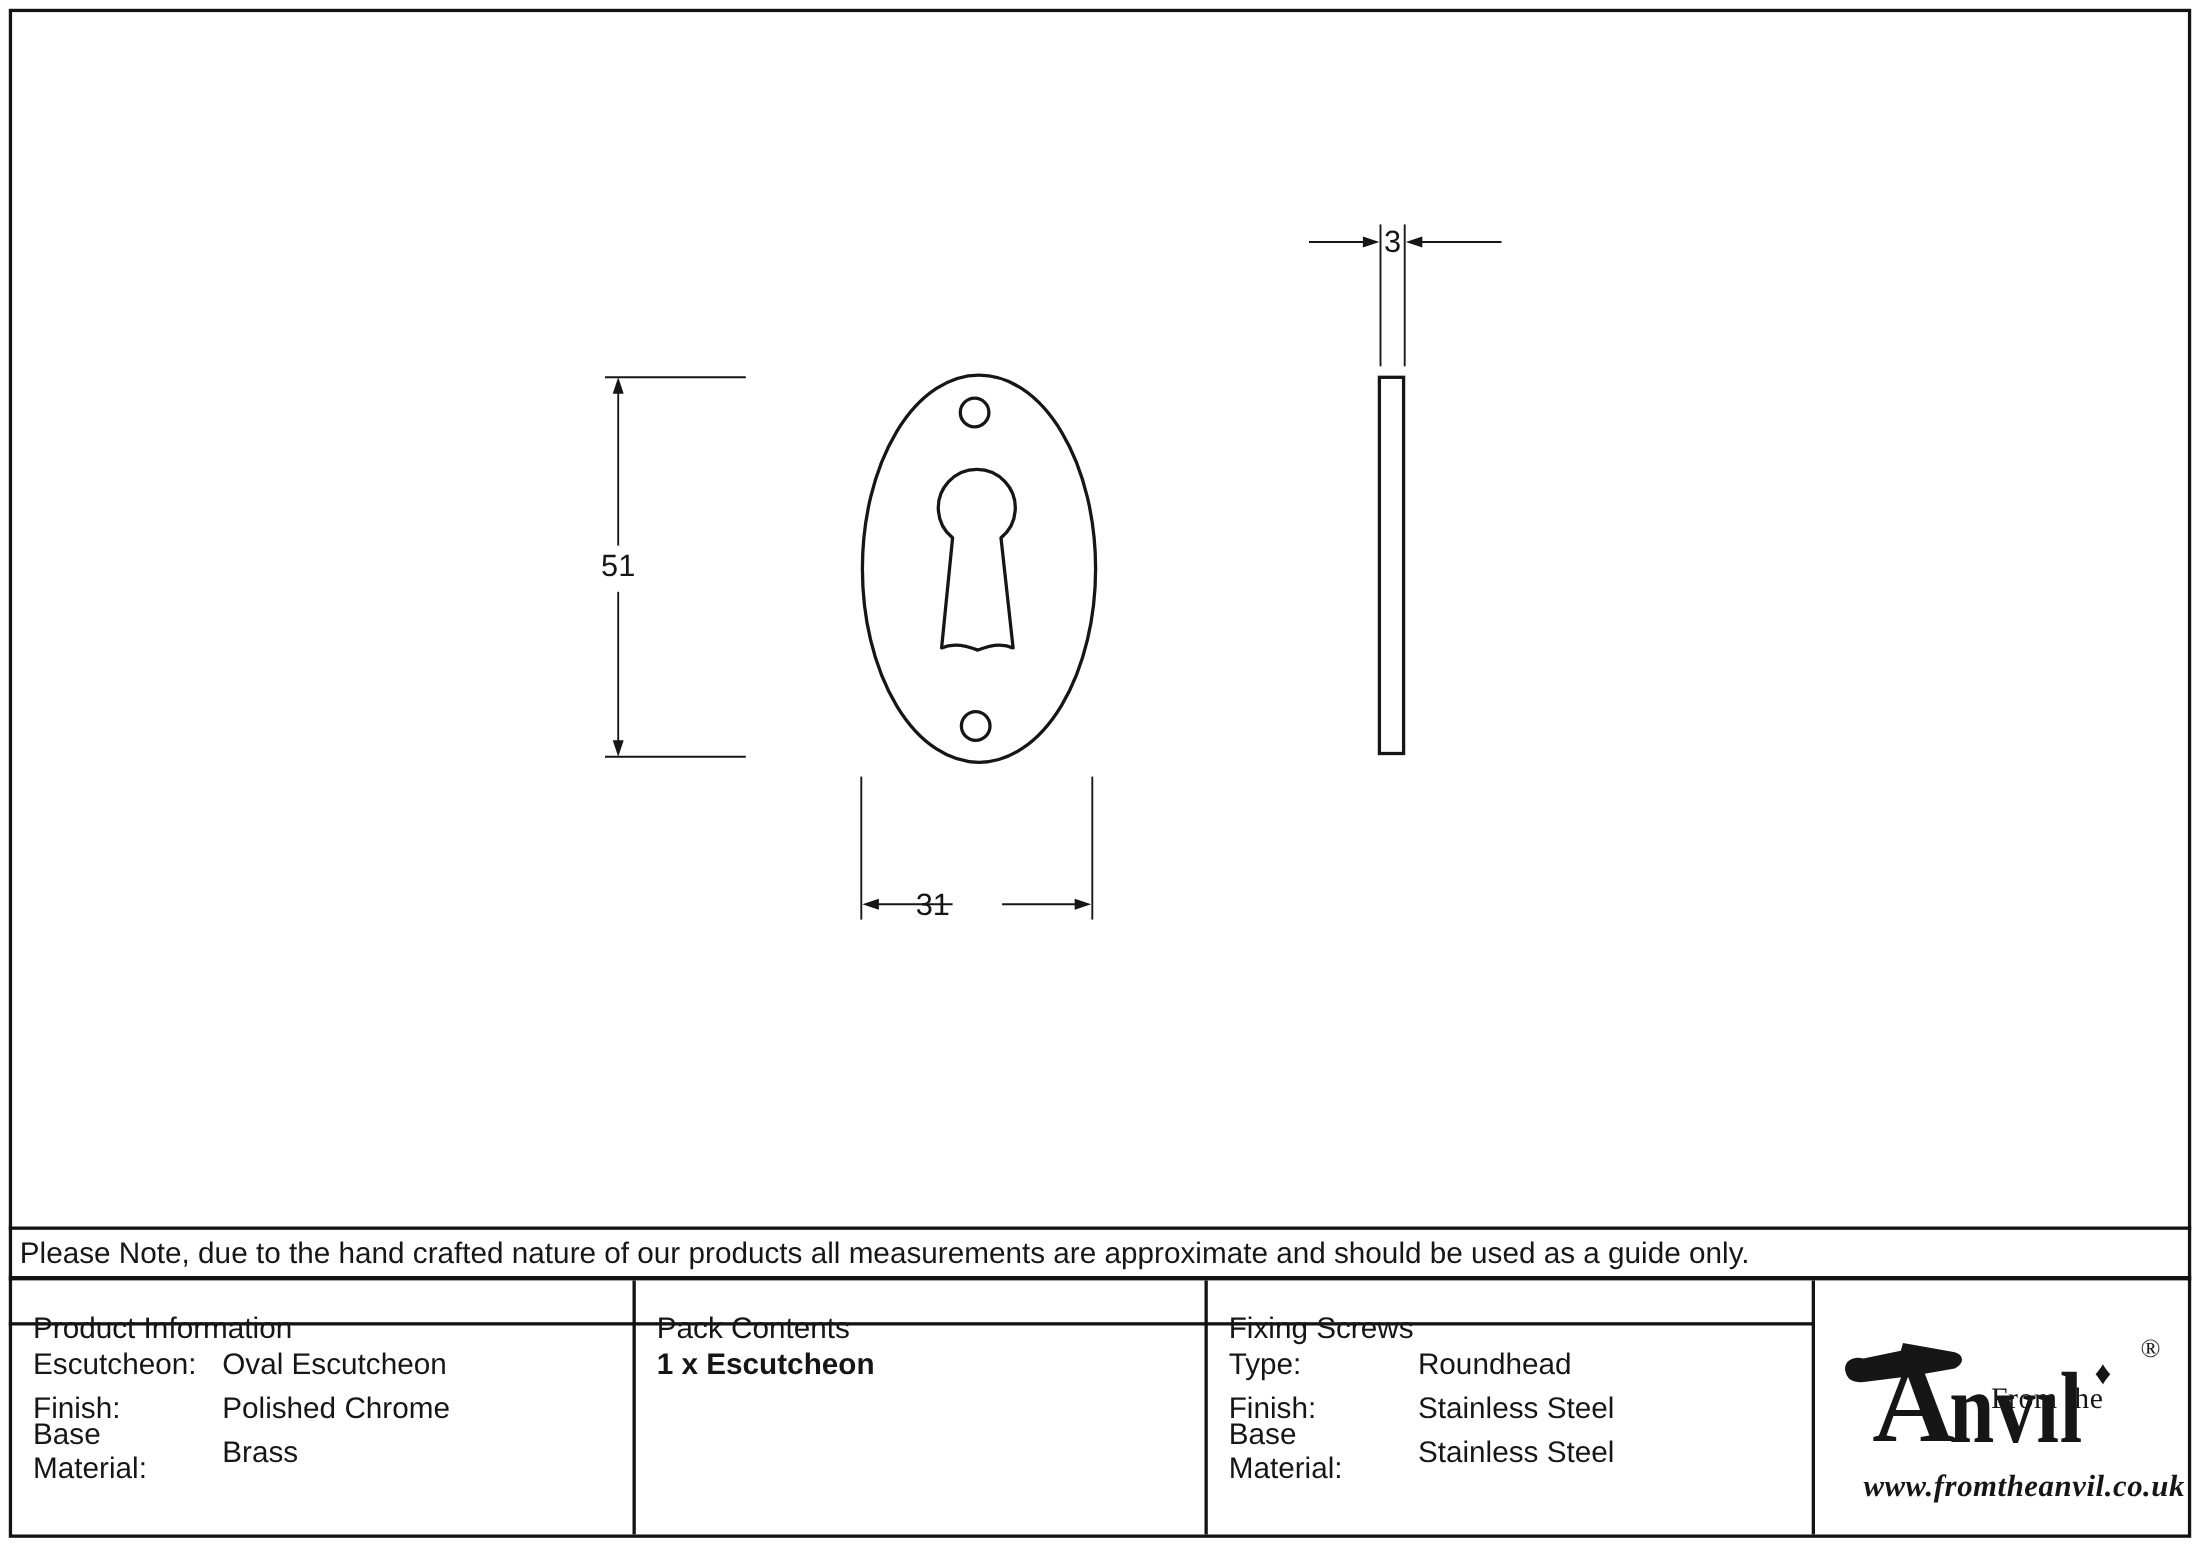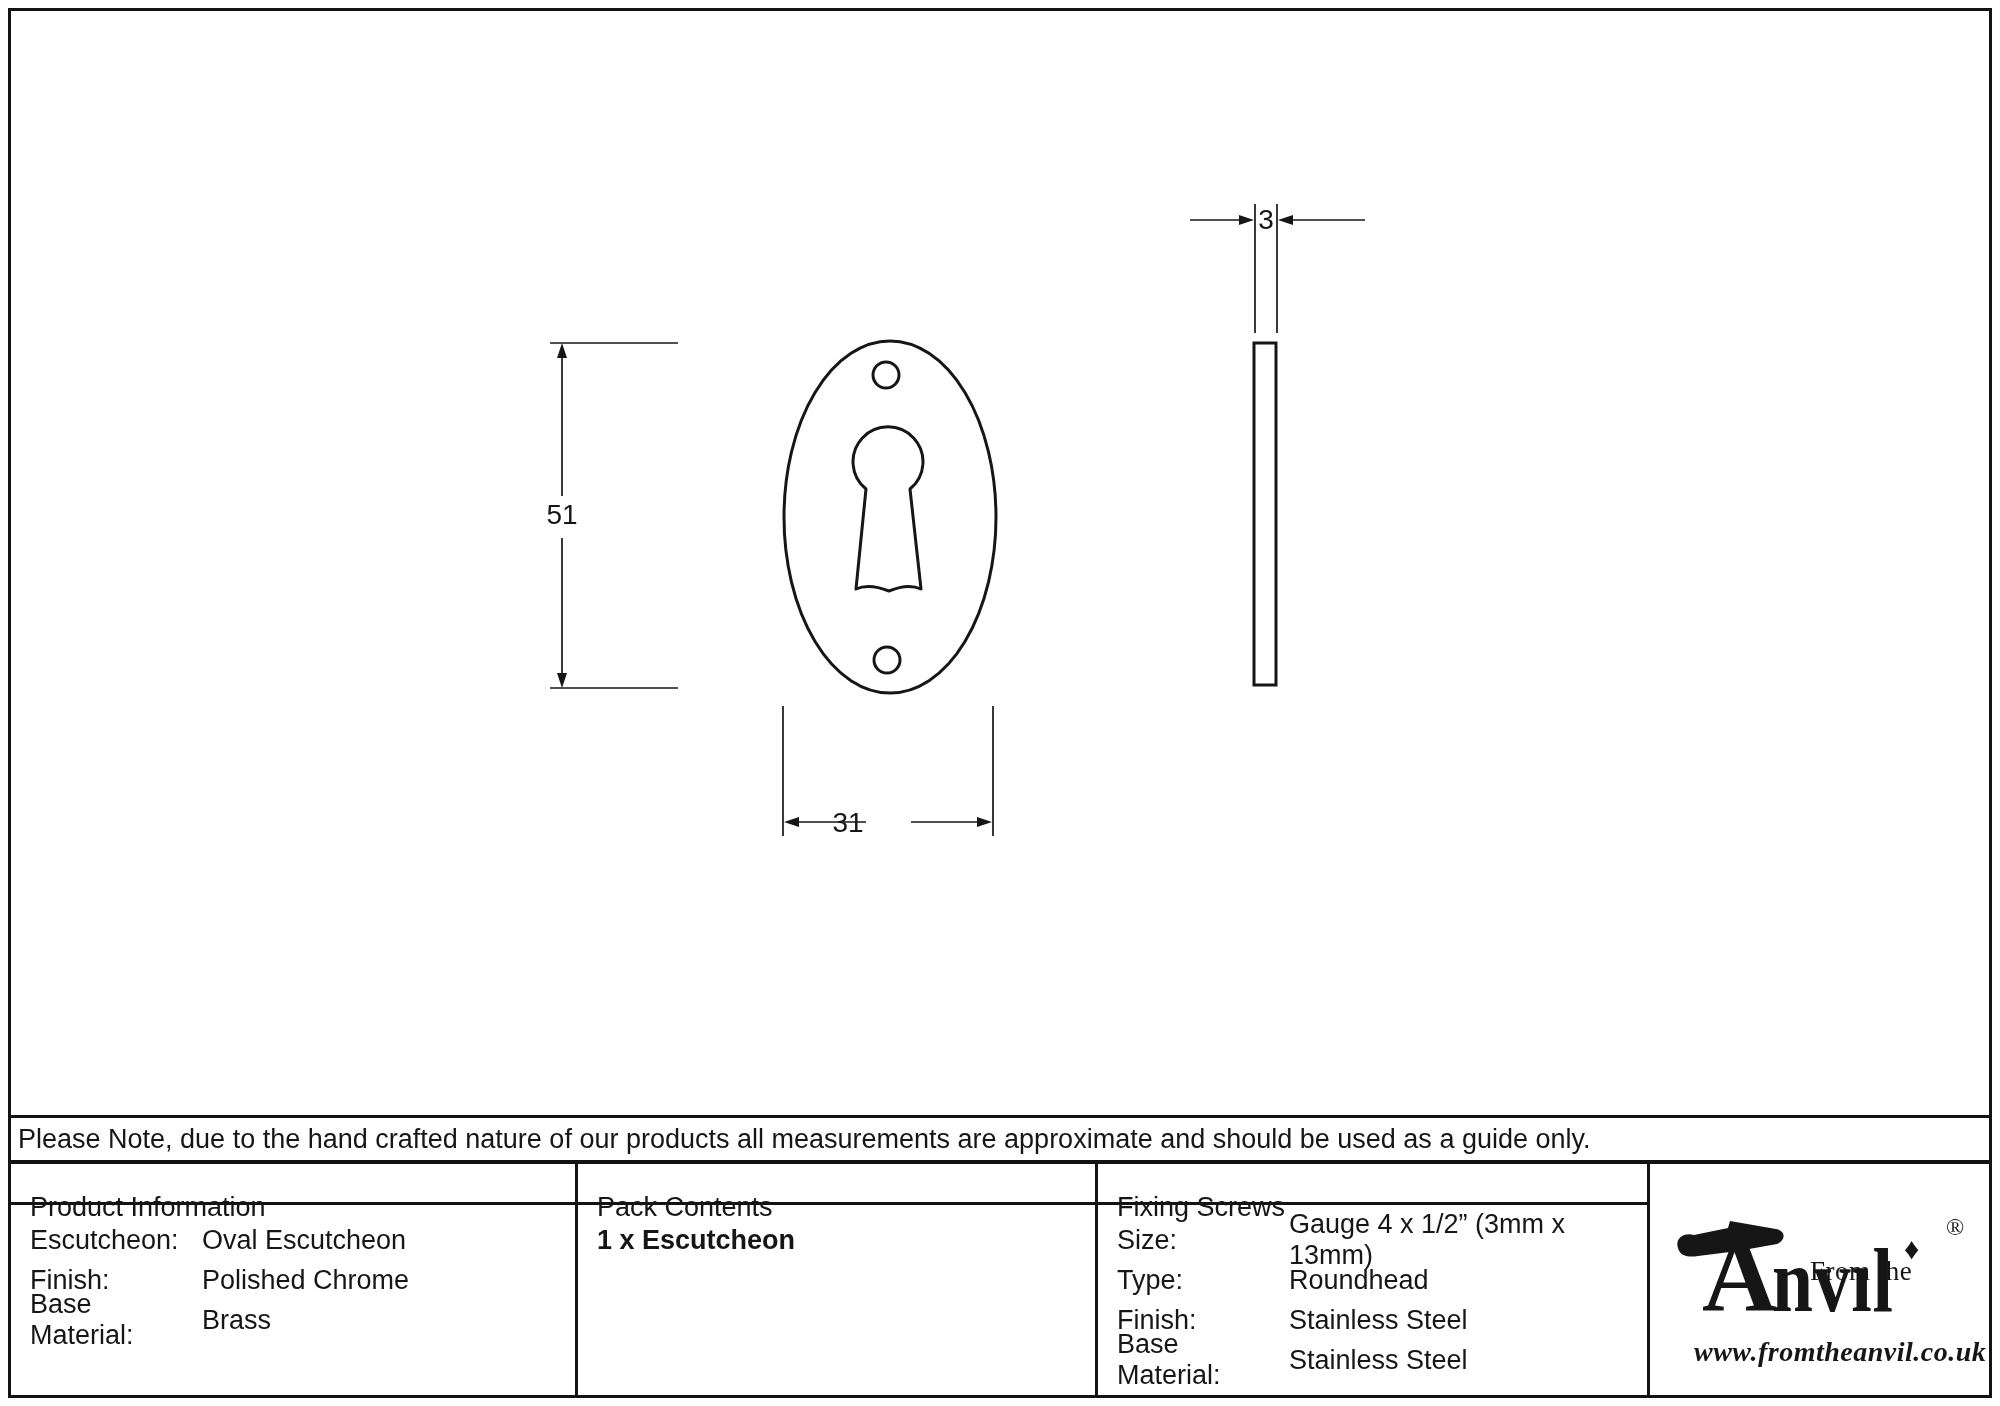--- a/index.html
+++ b/index.html
@@ -132,10 +132,6 @@
 
 <div class="abs rows" style="left:1117px; width:520px;">
   <div class="row">
-    <span class="lbl">Size:</span>
-    <span class="val">Gauge 4 x 1/2” (3mm x 13mm)</span>
-  </div>
-  <div class="row">
     <span class="lbl">Type:</span>
     <span class="val">Roundhead</span>
   </div>

